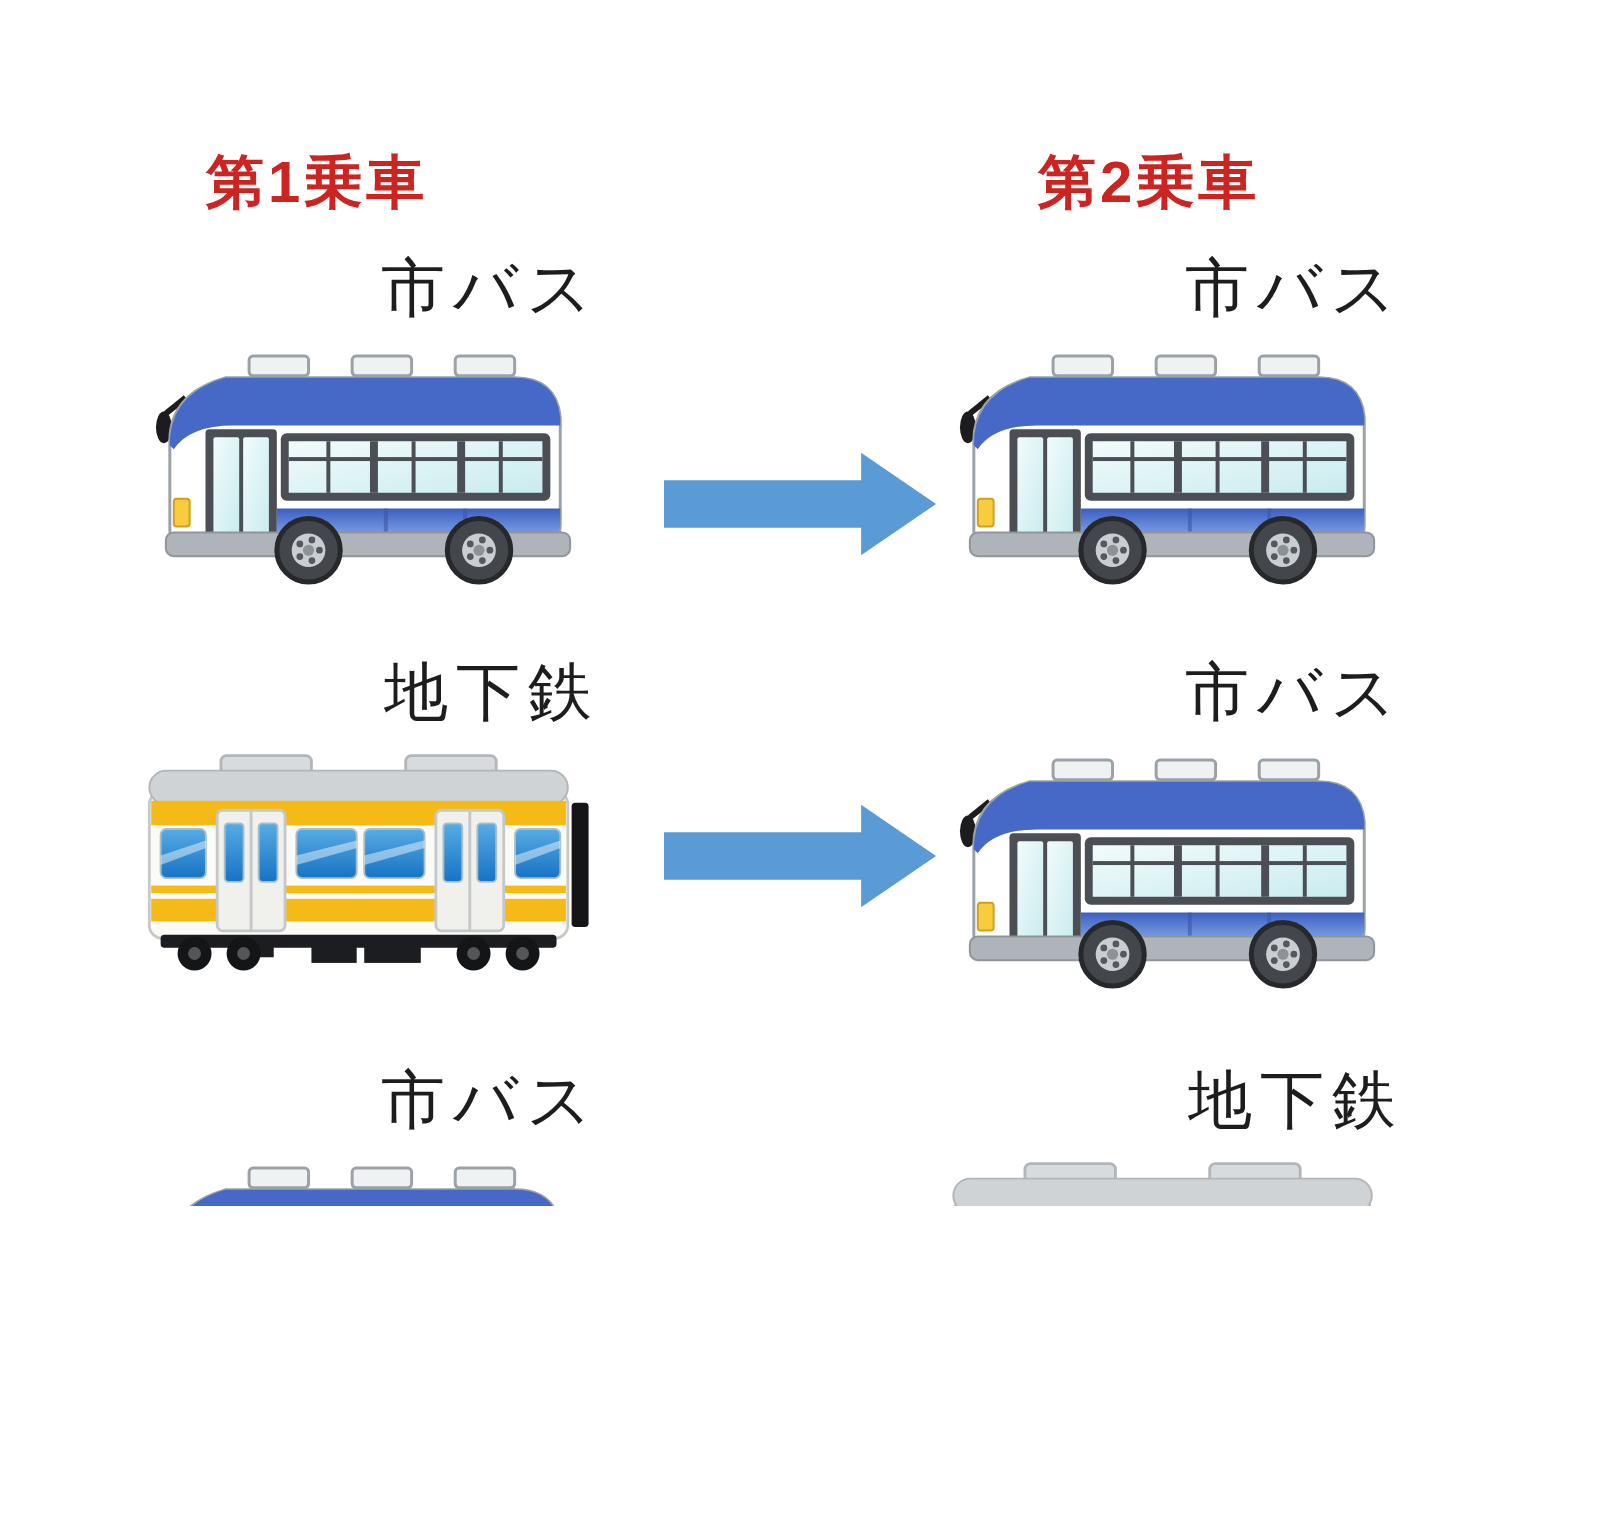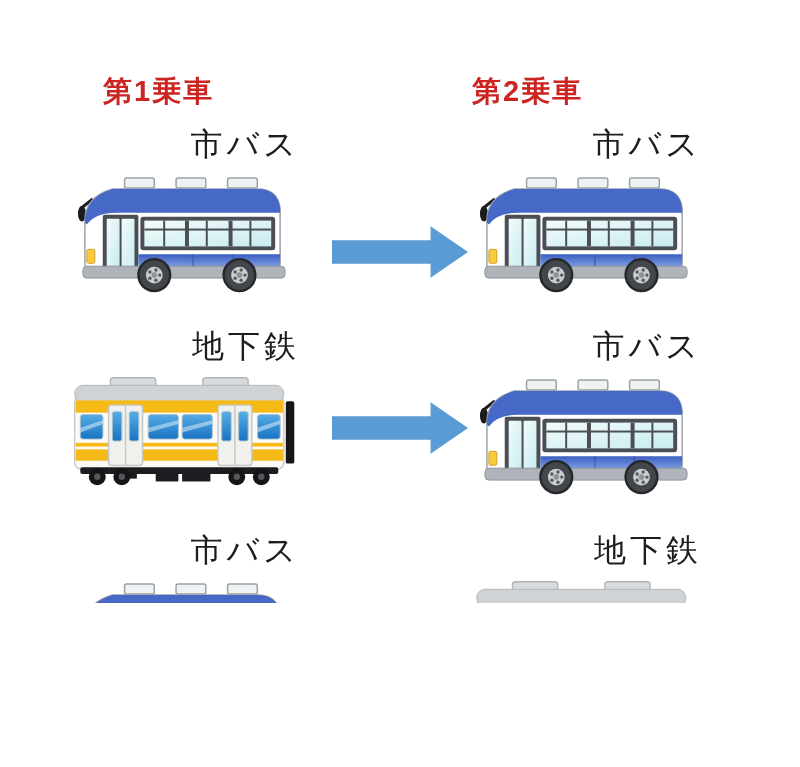--- a/index.html
+++ b/index.html
@@ -13,7 +13,7 @@
     color:#cc2420;letter-spacing:2px;white-space:nowrap;
   }
   #header-first{left:103px;}
-  #header-second{left:472px;}
+  #header-second{left:519px;}
   .cell{position:absolute;width:232px;text-align:right;}
   .cell.l{left:68px;}
   .cell.r{left:470px;}

